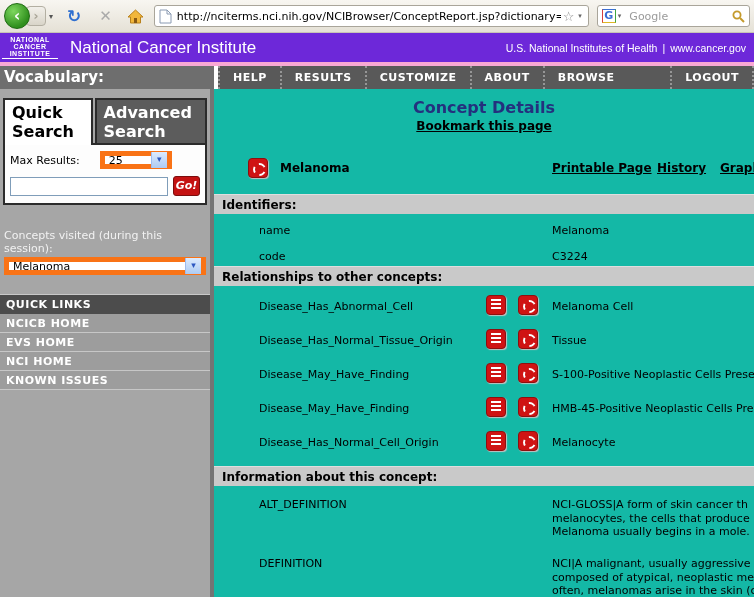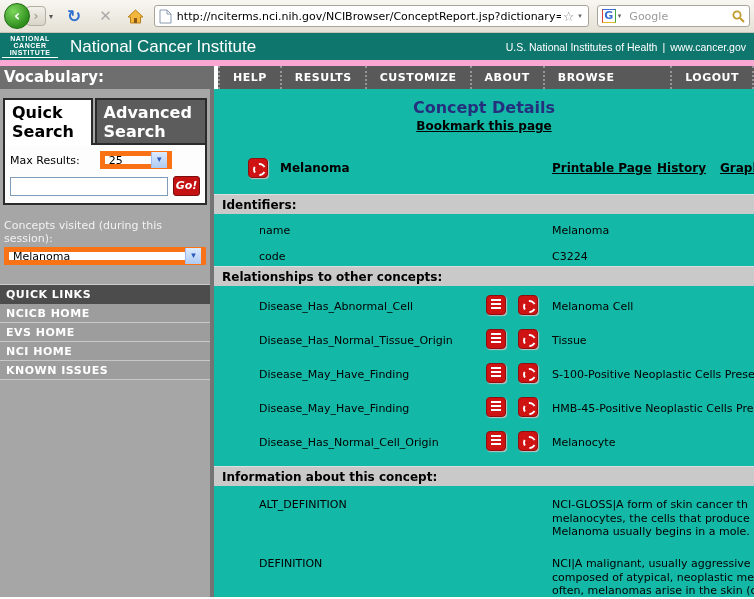--- a/index.html
+++ b/index.html
@@ -53,7 +53,7 @@
 
   
   .nci-header {
-    height: 33px; background: #0f766e; border-bottom: 6px solid #f9a8d4;
+    height: 33px; background: #6d28d9; border-bottom: 4px solid #f9a8d4;
     display: flex; align-items: center; color: #fff;
   }
   .nci-logo {

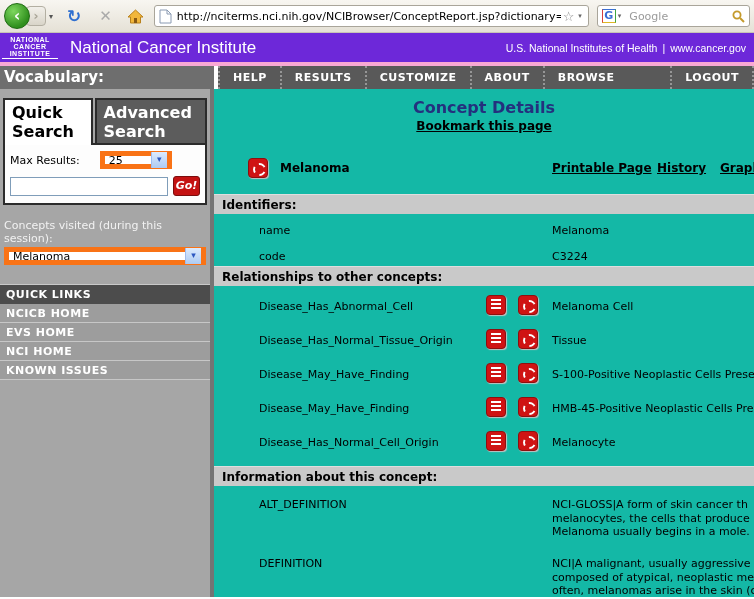--- a/index.html
+++ b/index.html
@@ -112,7 +112,7 @@
     border-radius: 3px; color: #fff; font-weight: bold; font-style: italic; font-size: 11px;
     line-height: 18px; text-align: center; flex: none;
   }
-  .visited-label { color: #f2f2f2; margin: 14px 4px 2px; font-size: 11px; }
+  .visited-label { color: #f2f2f2; margin: 24px 4px 2px; font-size: 11px; }
   .visited-select { margin: 0 4px; }
   .quick-links { margin-top: 19px; border-top: 1px solid #c9c9c9; }
   .ql-header {

